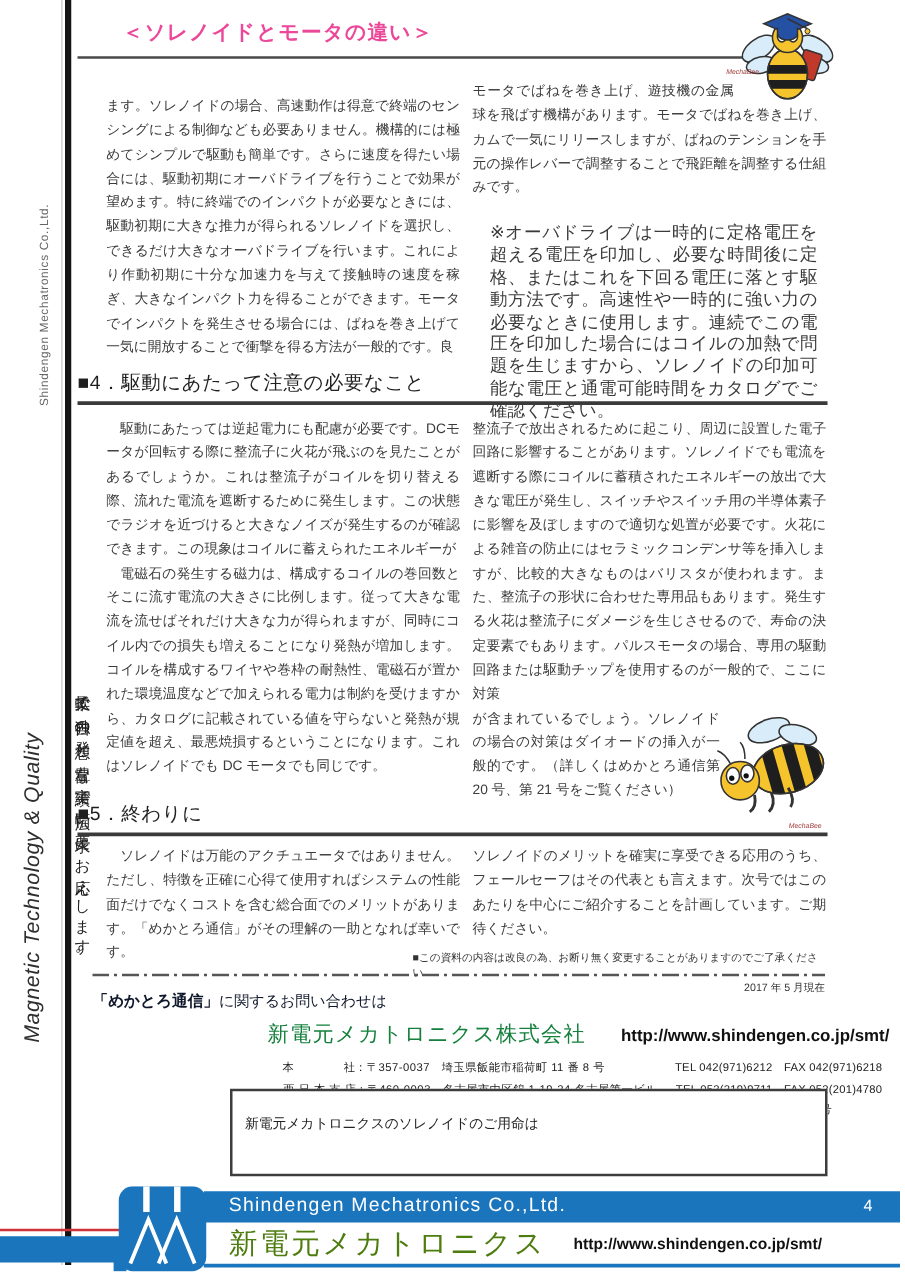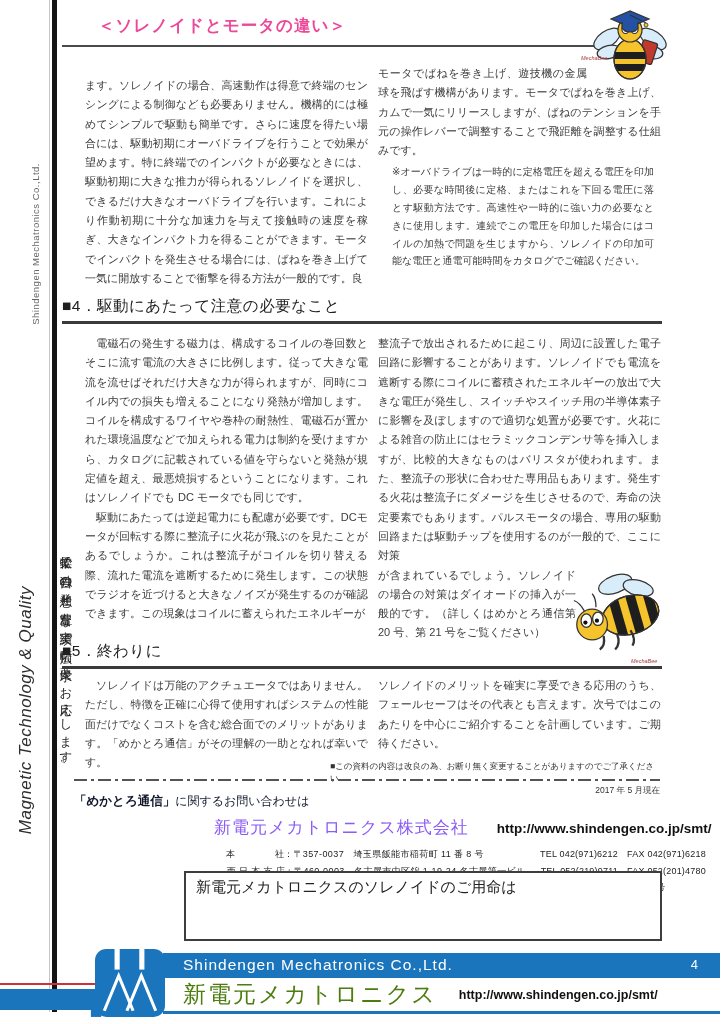--- a/index.html
+++ b/index.html
@@ -34,7 +34,7 @@
   .intro-left  { left:85px; top:76px; }
   .intro-right { left:378px; top:64px; }
   .bee1-spacer { float:right; width:74px; height:18px; }
-  .note { margin-left:14px; width:262px; font-size:10px; line-height:17.8px; margin-top:3px; }
+  .note { margin-left:14px; width:262px; font-size:14px; line-height:17.8px; margin-top:17px; }
 
   .sec-heading { left:62px; font-size:15.5px; color:#1f1f1f; letter-spacing:.5px; font-weight:400; }
   .sec-rule { left:62px; width:600px; height:2.5px; background:#3a3a3a; }

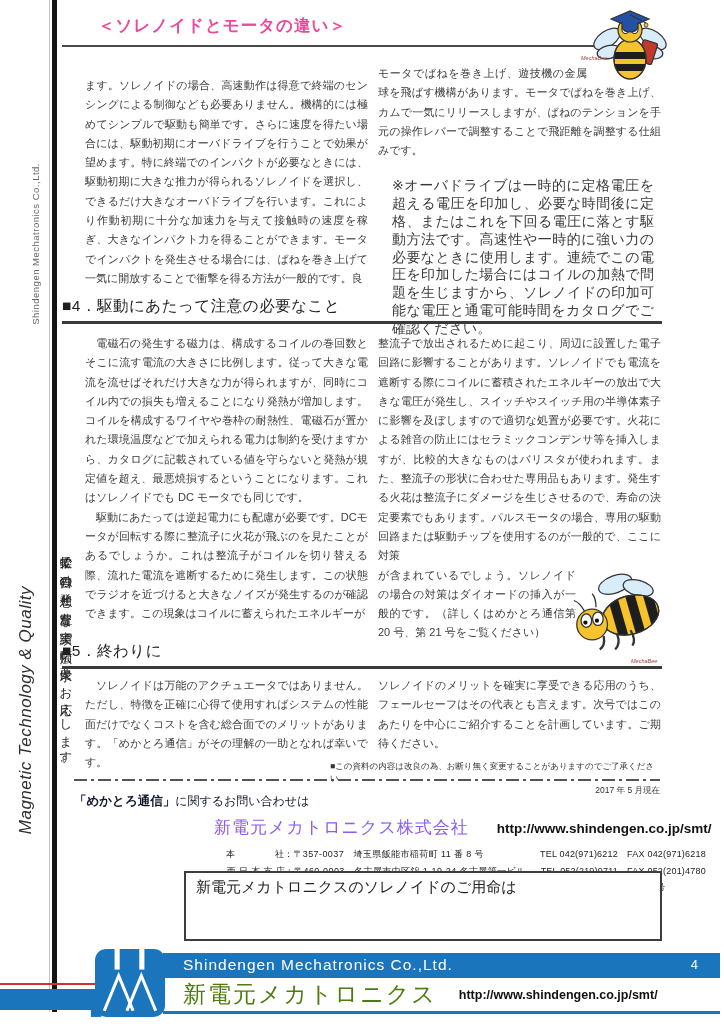--- a/index.html
+++ b/index.html
@@ -138,8 +138,8 @@
 <h2 class="abs sec-heading s4-heading">■4．駆動にあたって注意の必要なこと</h2>
 <div class="abs sec-rule s4-rule"></div>
 <div class="abs col s4-left">
+  <p>　駆動にあたっては逆起電力にも配慮が必要です。DCモータが回転する際に整流子に火花が飛ぶのを見たことがあるでしょうか。これは整流子がコイルを切り替える際、流れた電流を遮断するために発生します。この状態でラジオを近づけると大きなノイズが発生するのが確認できます。この現象はコイルに蓄えられたエネルギーが</p>
   <p>　電磁石の発生する磁力は、構成するコイルの巻回数とそこに流す電流の大きさに比例します。従って大きな電流を流せばそれだけ大きな力が得られますが、同時にコイル内での損失も増えることになり発熱が増加します。コイルを構成するワイヤや巻枠の耐熱性、電磁石が置かれた環境温度などで加えられる電力は制約を受けますから、カタログに記載されている値を守らないと発熱が規定値を超え、最悪焼損するということになります。これはソレノイドでも DC モータでも同じです。</p>
-  <p>　駆動にあたっては逆起電力にも配慮が必要です。DCモータが回転する際に整流子に火花が飛ぶのを見たことがあるでしょうか。これは整流子がコイルを切り替える際、流れた電流を遮断するために発生します。この状態でラジオを近づけると大きなノイズが発生するのが確認できます。この現象はコイルに蓄えられたエネルギーが</p>
 </div>
 <div class="abs col s4-right">
   <span>整流子で放出されるために起こり、周辺に設置した電子回路に影響することがあります。ソレノイドでも電流を遮断する際にコイルに蓄積されたエネルギーの放出で大きな電圧が発生し、スイッチやスイッチ用の半導体素子に影響を及ぼしますので適切な処置が必要です。火花による雑音の防止にはセラミックコンデンサ等を挿入しますが、比較的大きなものはバリスタが使われます。また、整流子の形状に合わせた専用品もあります。発生する火花は整流子にダメージを生じさせるので、寿命の決定要素でもあります。パルスモータの場合、専用の駆動回路または駆動チップを使用するのが一般的で、ここに対策</span>

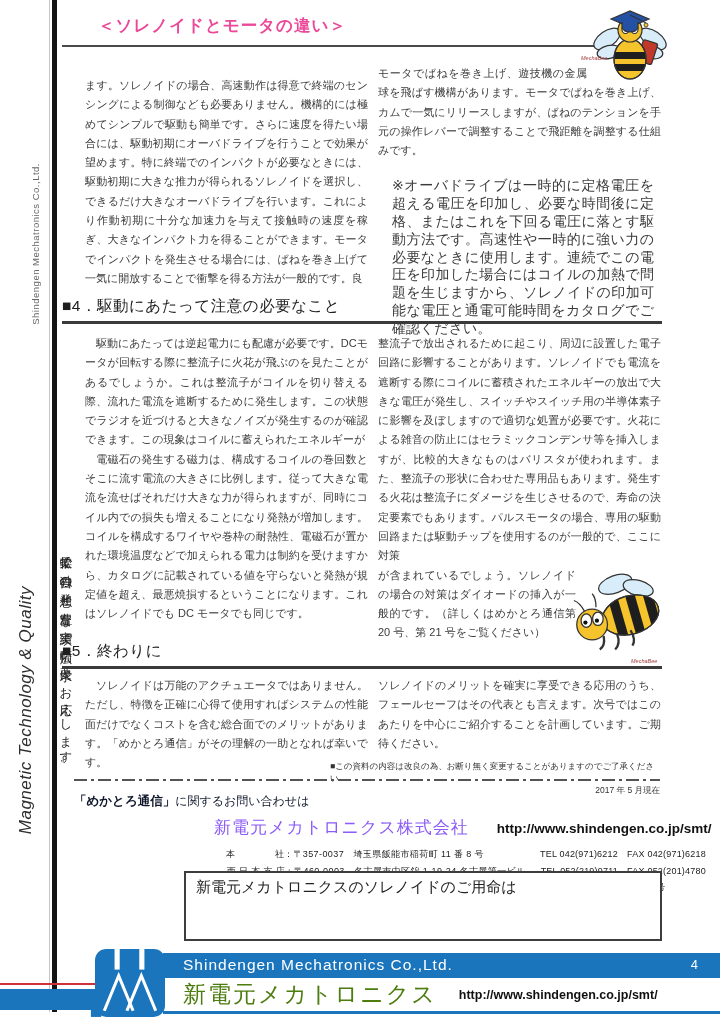--- a/index.html
+++ b/index.html
@@ -59,7 +59,7 @@
   .inquiry { left:74px; top:793px; font-size:12px; color:#0f172a; }
   .inquiry b { font-size:12.5px; }
   .contact-company-row { left:214px; top:816px; display:flex; align-items:baseline; }
-  .contact-company { font-size:17px; color:#8b5cf6; letter-spacing:1px; }
+  .contact-company { font-size:17px; color:#15803d; letter-spacing:1px; }
   .contact-url { margin-left:28px; font-size:13.5px; font-weight:bold; color:#111; }
   .offices { left:226px; top:846px; font-size:9px; line-height:16.5px; color:#222; }
   .office-row { display:flex; white-space:nowrap;justify-content:flex-end; }

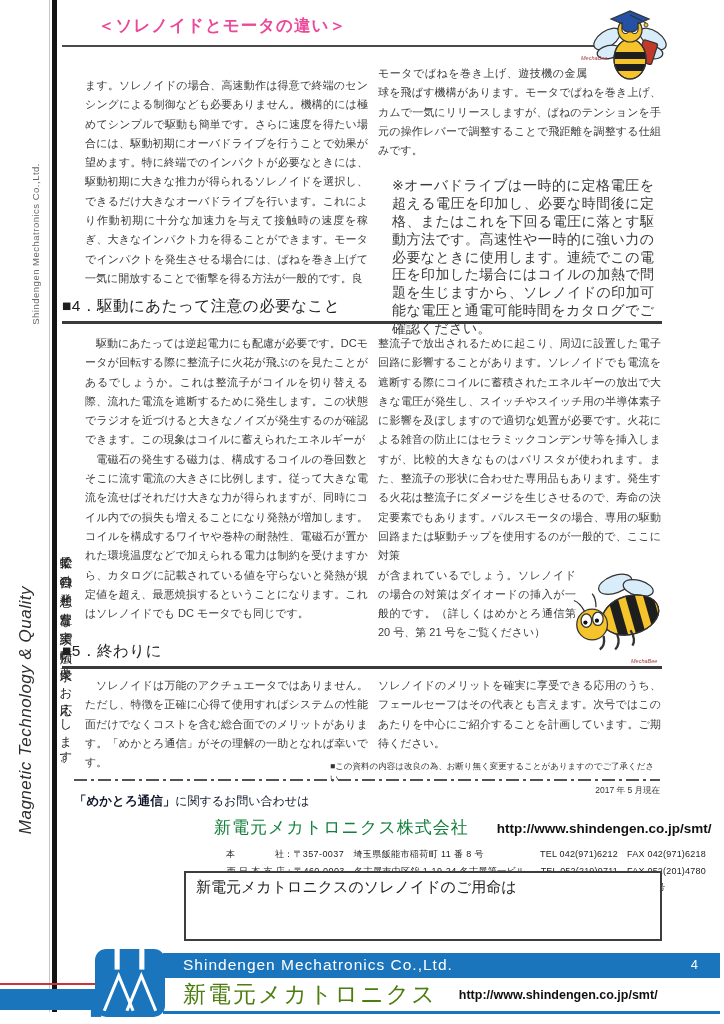--- a/index.html
+++ b/index.html
@@ -67,7 +67,7 @@
   .office-addr { display:inline-block; width:256px; letter-spacing:.4px; }
   .office-tel { display:inline-block; letter-spacing:.2px; }
   .order-box { left:184px; top:871px; width:478px; height:70px; border:2px solid #3d3d3d; background:#fff; }
-  .order-box-label { padding:5px 10px; font-size:15px; color:#222; }
+  .order-box-label { padding:18px 10px; font-size:11px; color:#222; }
 
   
   .foot-red-line { left:0; top:983px; width:98px; height:2px; background:#d03038; }

